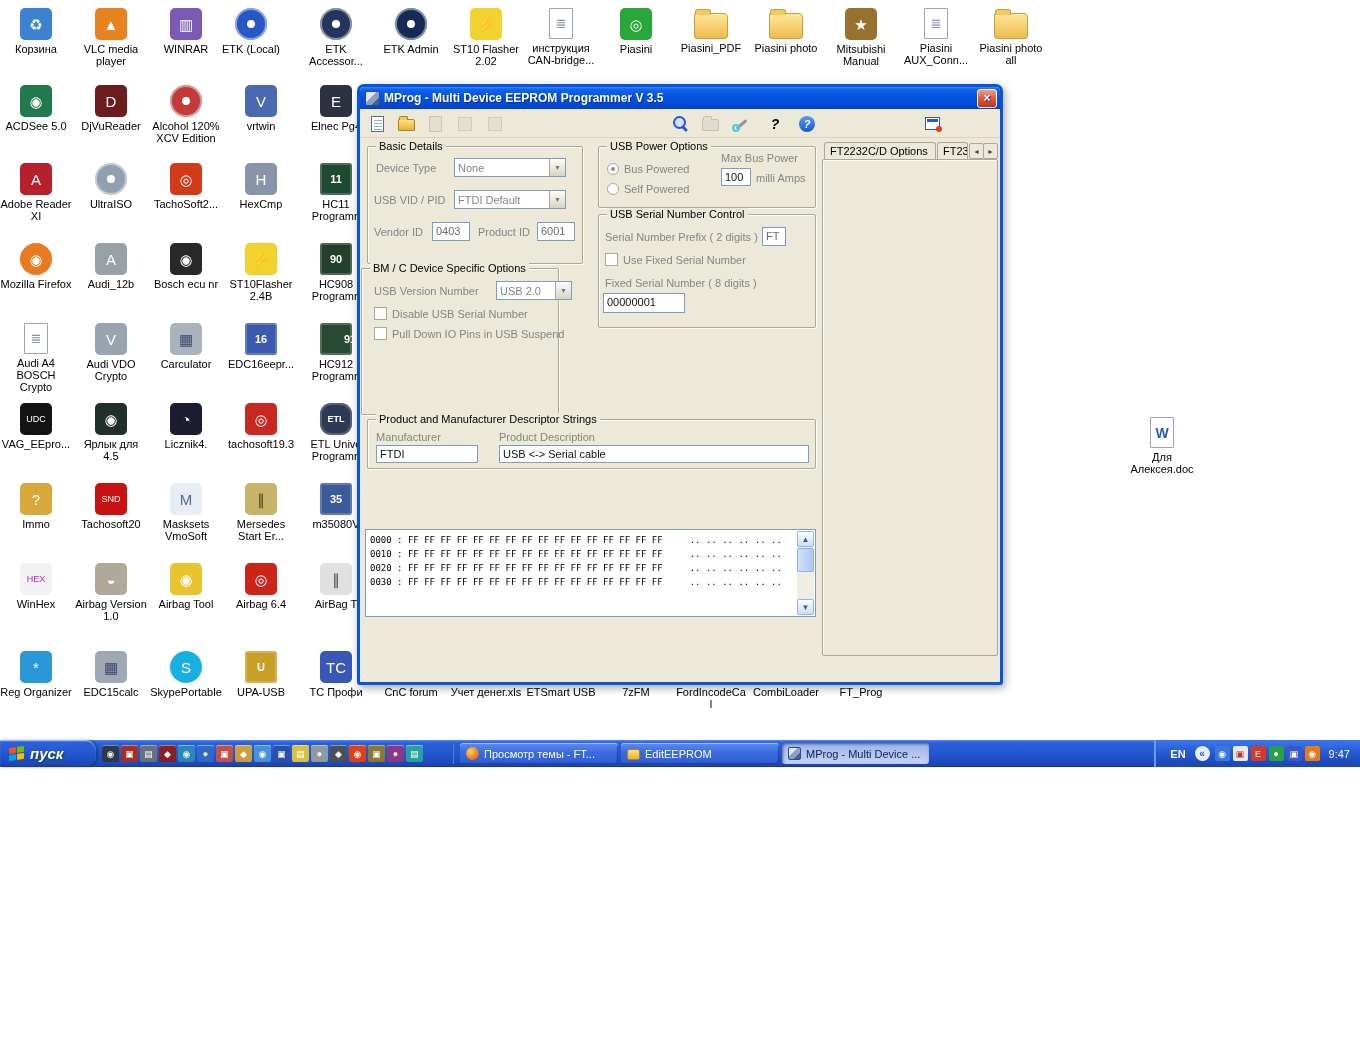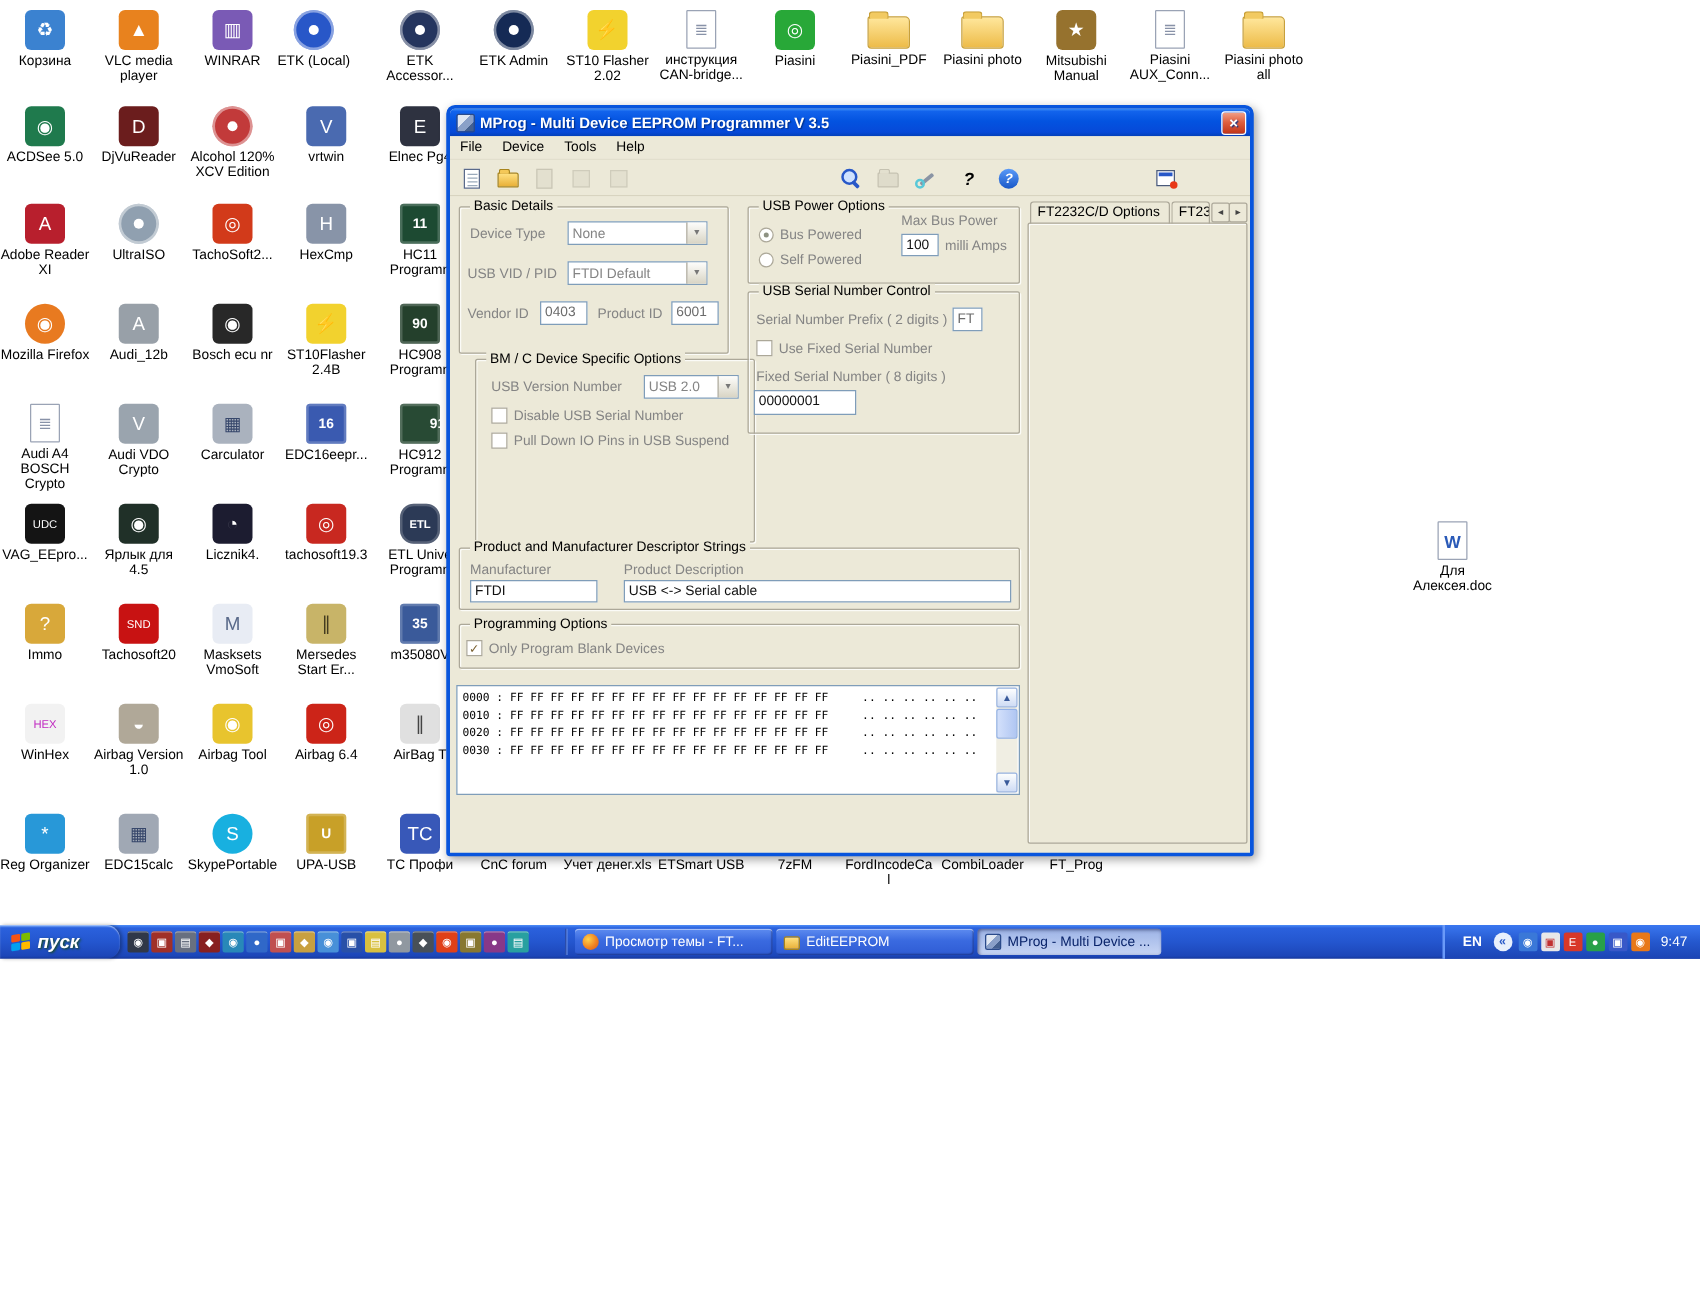--- a/index.html
+++ b/index.html
@@ -536,12 +536,6 @@
       <span class="title-text">MProg - Multi Device EEPROM Programmer V 3.5</span>
       <span class="close-btn">×</span>
     </div>
-    <div class="menubar">
-        <div class="menu-item">File</div>
-        <div class="menu-item">Device</div>
-        <div class="menu-item">Tools</div>
-        <div class="menu-item">Help</div>
-      </div>
     <div class="toolbar">
         <div class="tb-btn" style="left: 5px;">
           <i class="tbi tbi-page"></i>

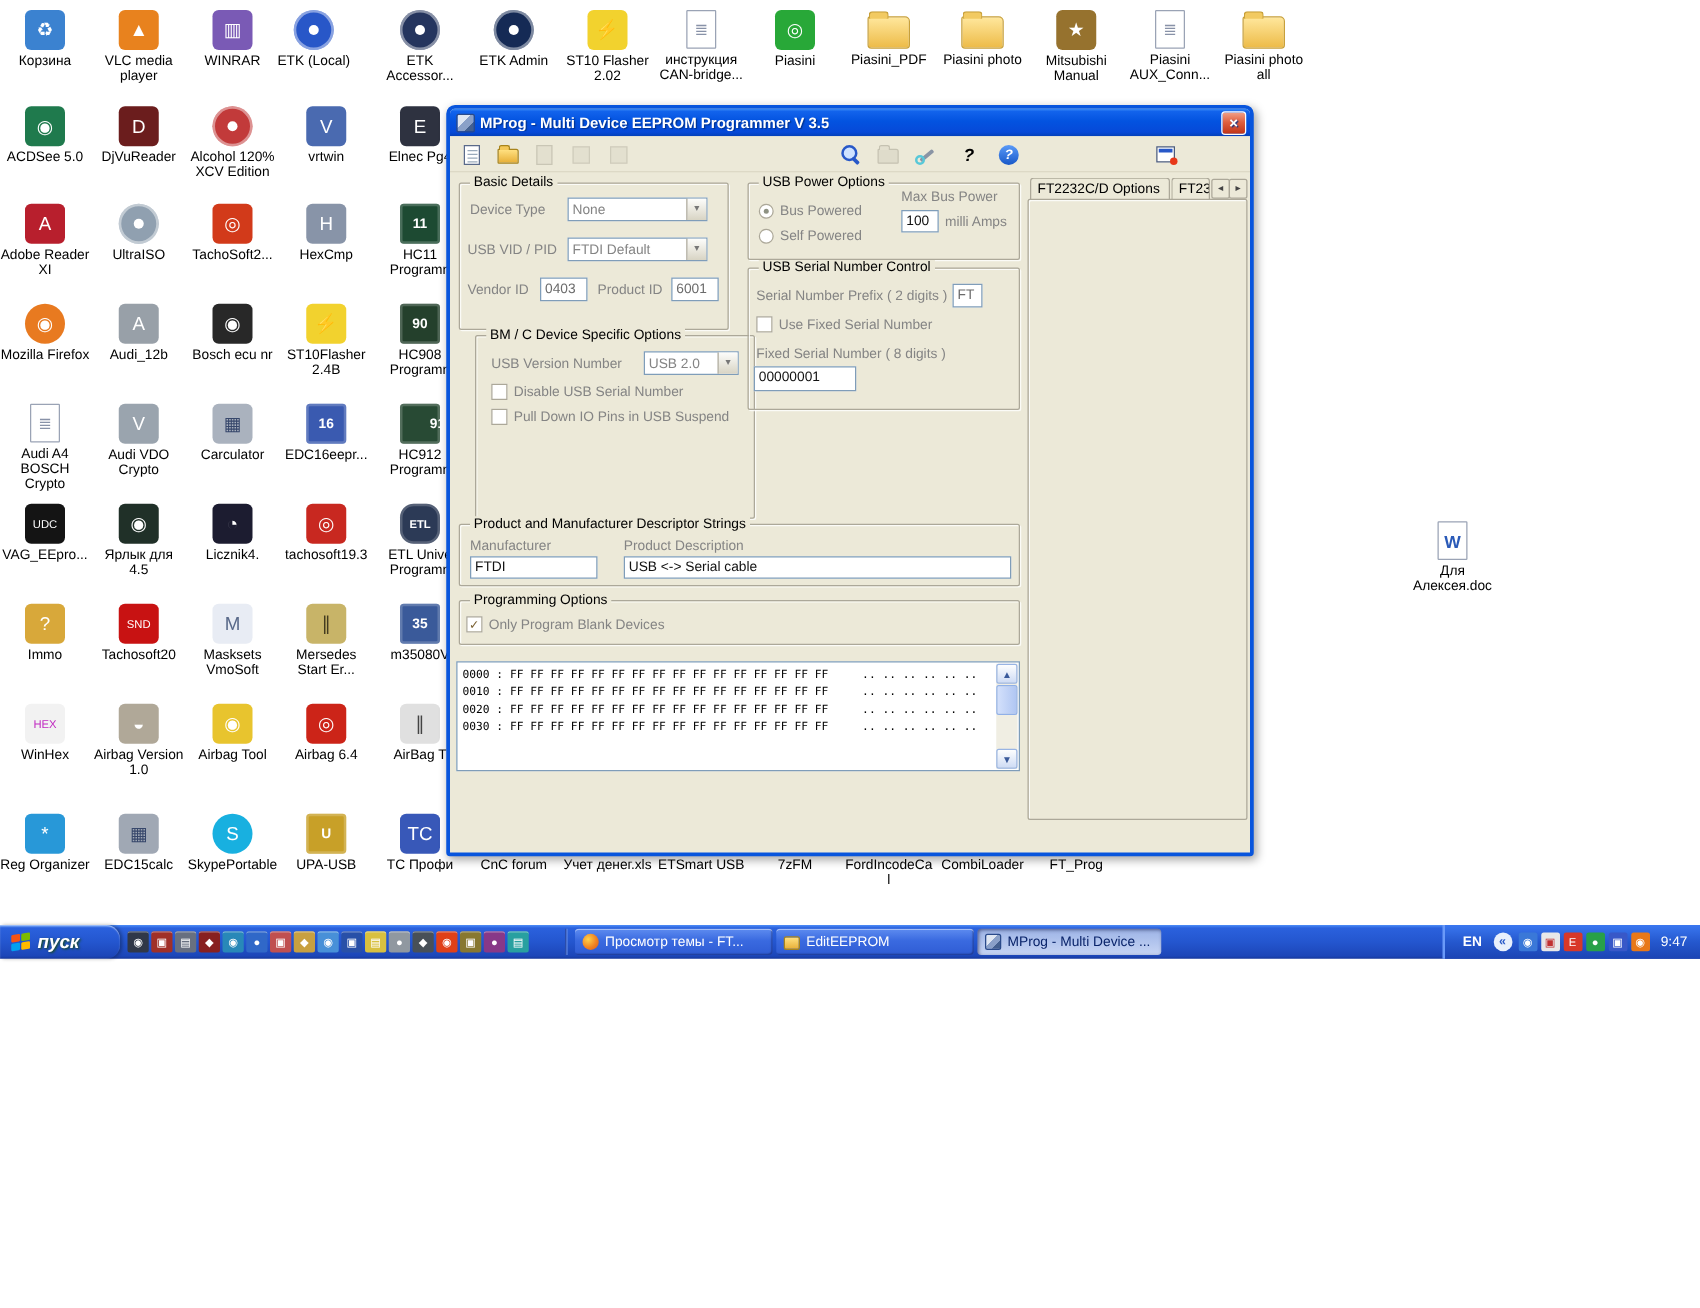--- a/index.html
+++ b/index.html
@@ -592,7 +592,7 @@
         <div class="inp" style="left:169px;top:75px;width:38px;height:19px">6001</div>
       </div>
 
-      <div class="grp" style="left:20px;top:130px;width:224px;height:147px">
+      <div class="grp" style="left:1px;top:130px;width:198px;height:147px">
         <span class="grp-title">BM / C Device Specific Options</span>
         <span class="lbl" style="left:12px;top:16px">USB Version Number</span>
         <div class="combo" style="left:134px;top:12px;width:76px">

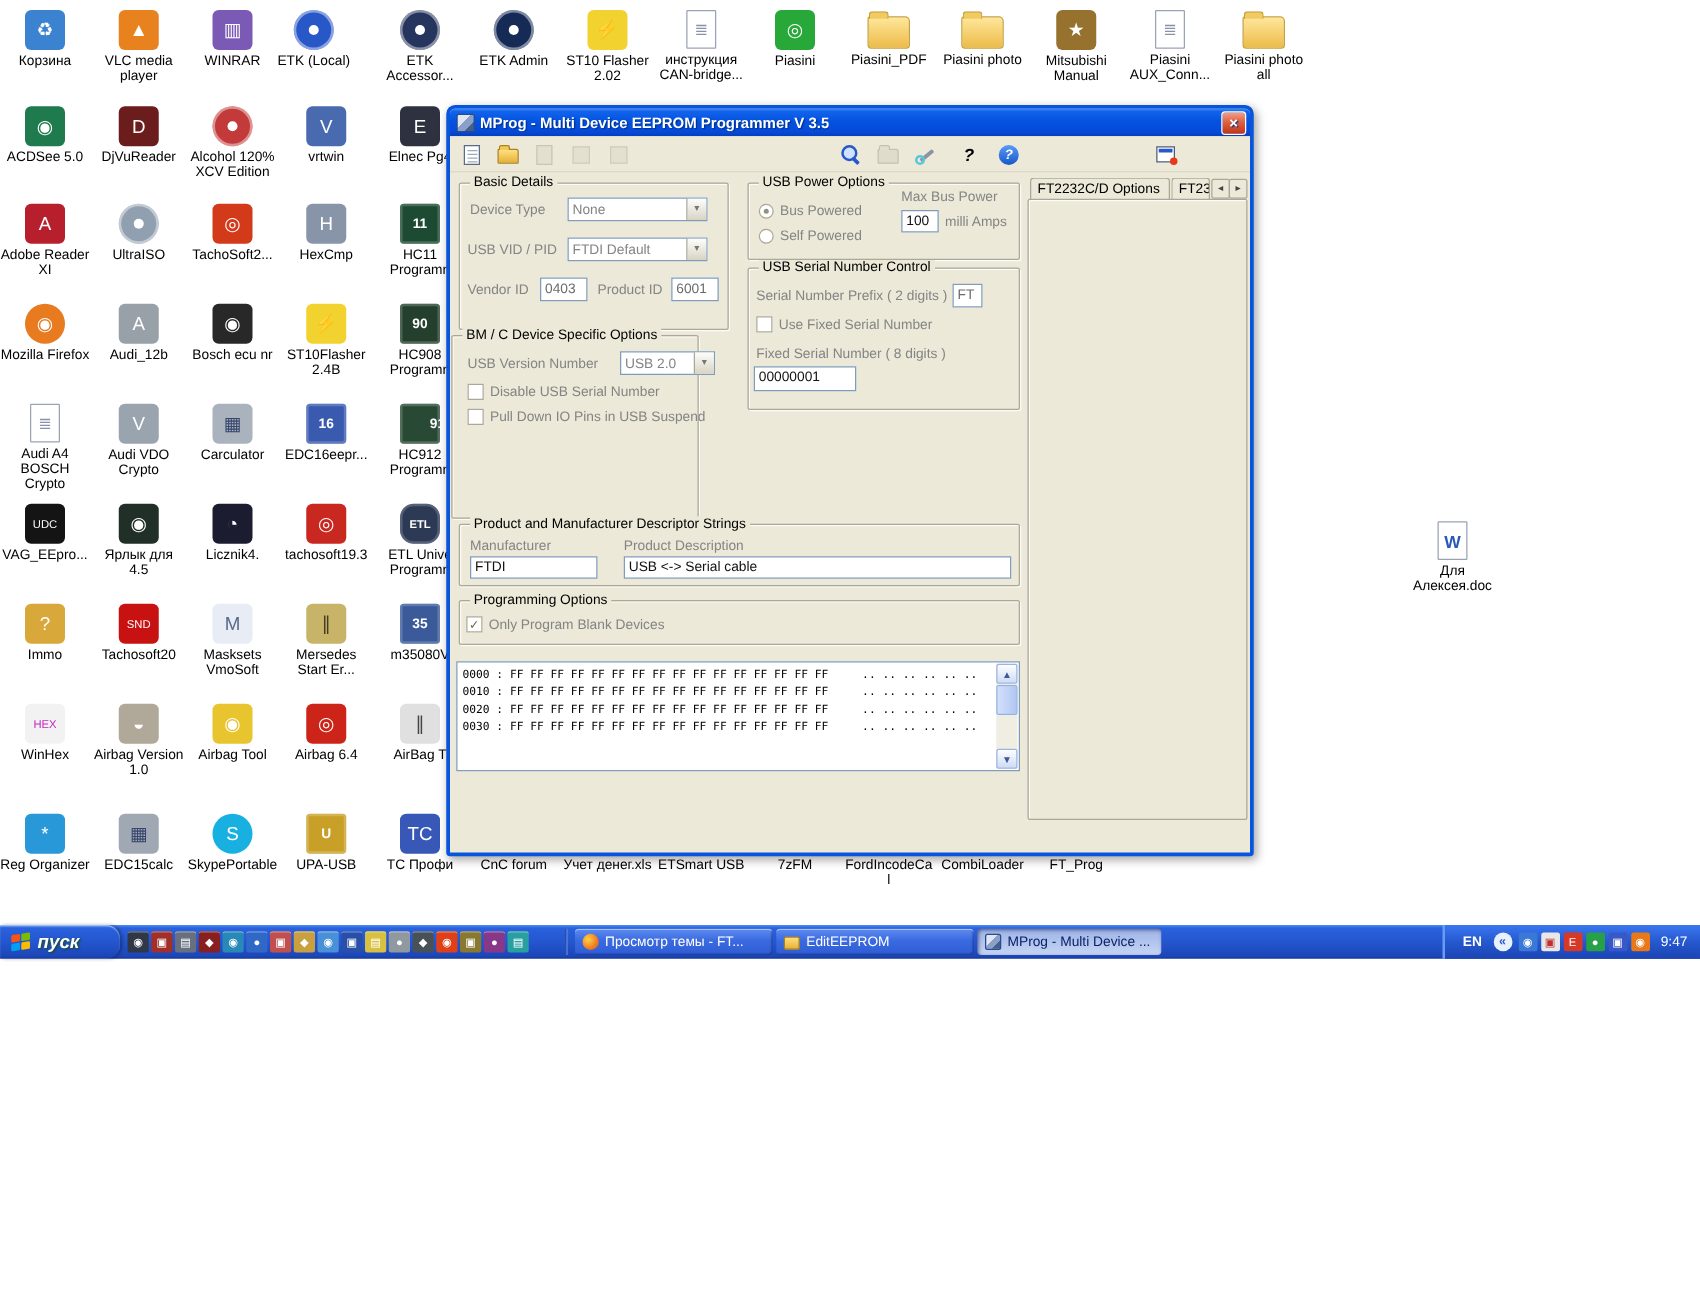--- a/index.html
+++ b/index.html
@@ -645,13 +645,6 @@
         <div class="inp dark" style="left:131px;top:25px;width:310px;height:18px">USB &lt;-&gt; Serial cable</div>
       </div>
 
-      <div class="grp" style="left:7px;top:342px;width:449px;height:36px">
-        <span class="grp-title">Programming Options</span>
-        <div class="chk-row" style="left:5px;top:12px">
-          <span class="chk">✓</span>
-          <span class="chk-lbl">Only Program Blank Devices</span>
-        </div>
-      </div>
 
       <div class="logbox" style="left:5px;top:391px;width:451px;height:88px">
         <div class="log-lines">

